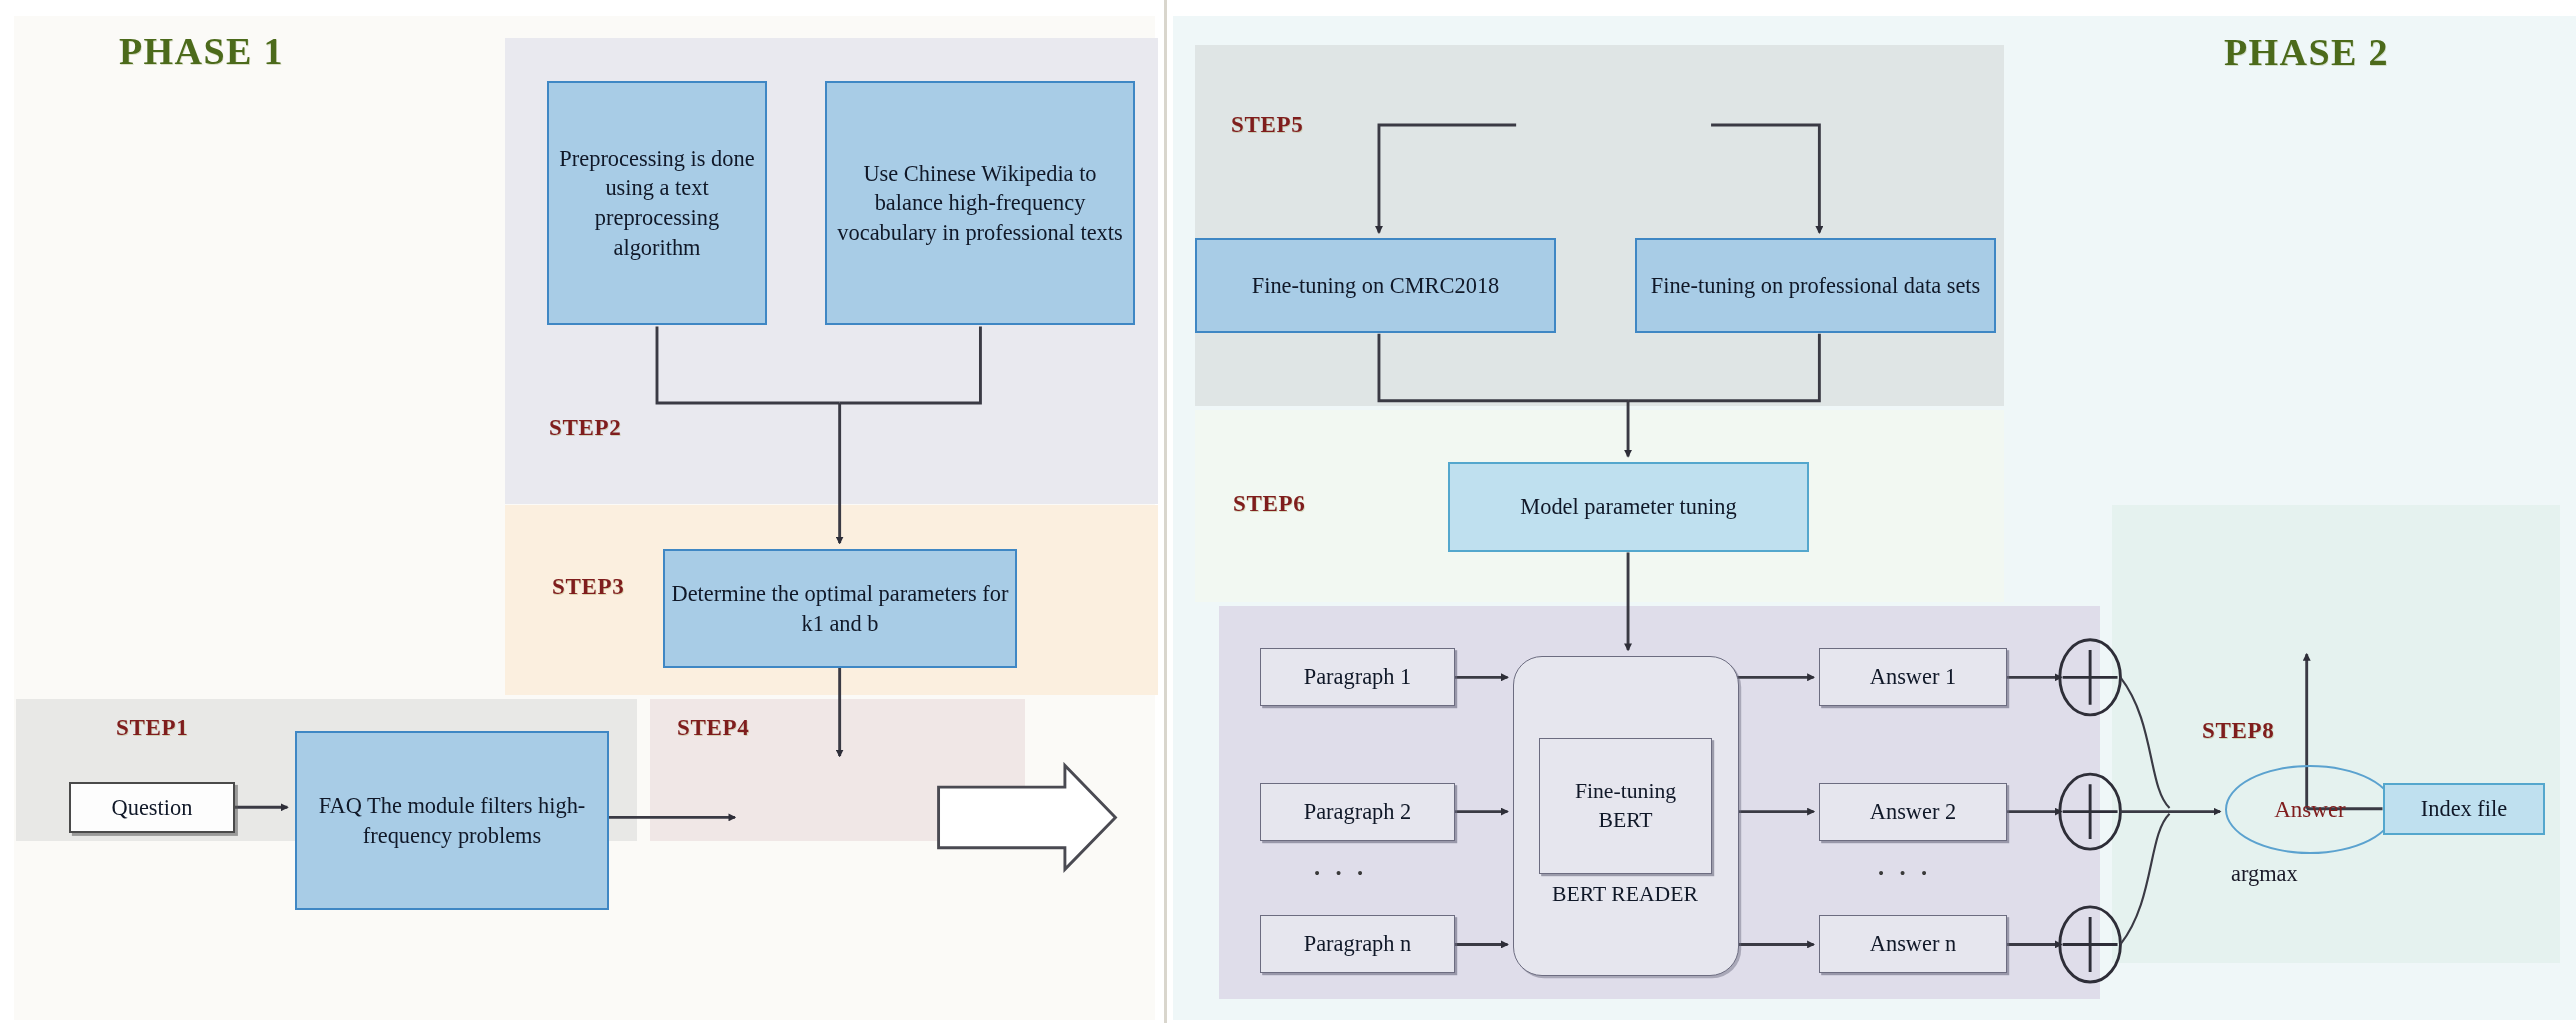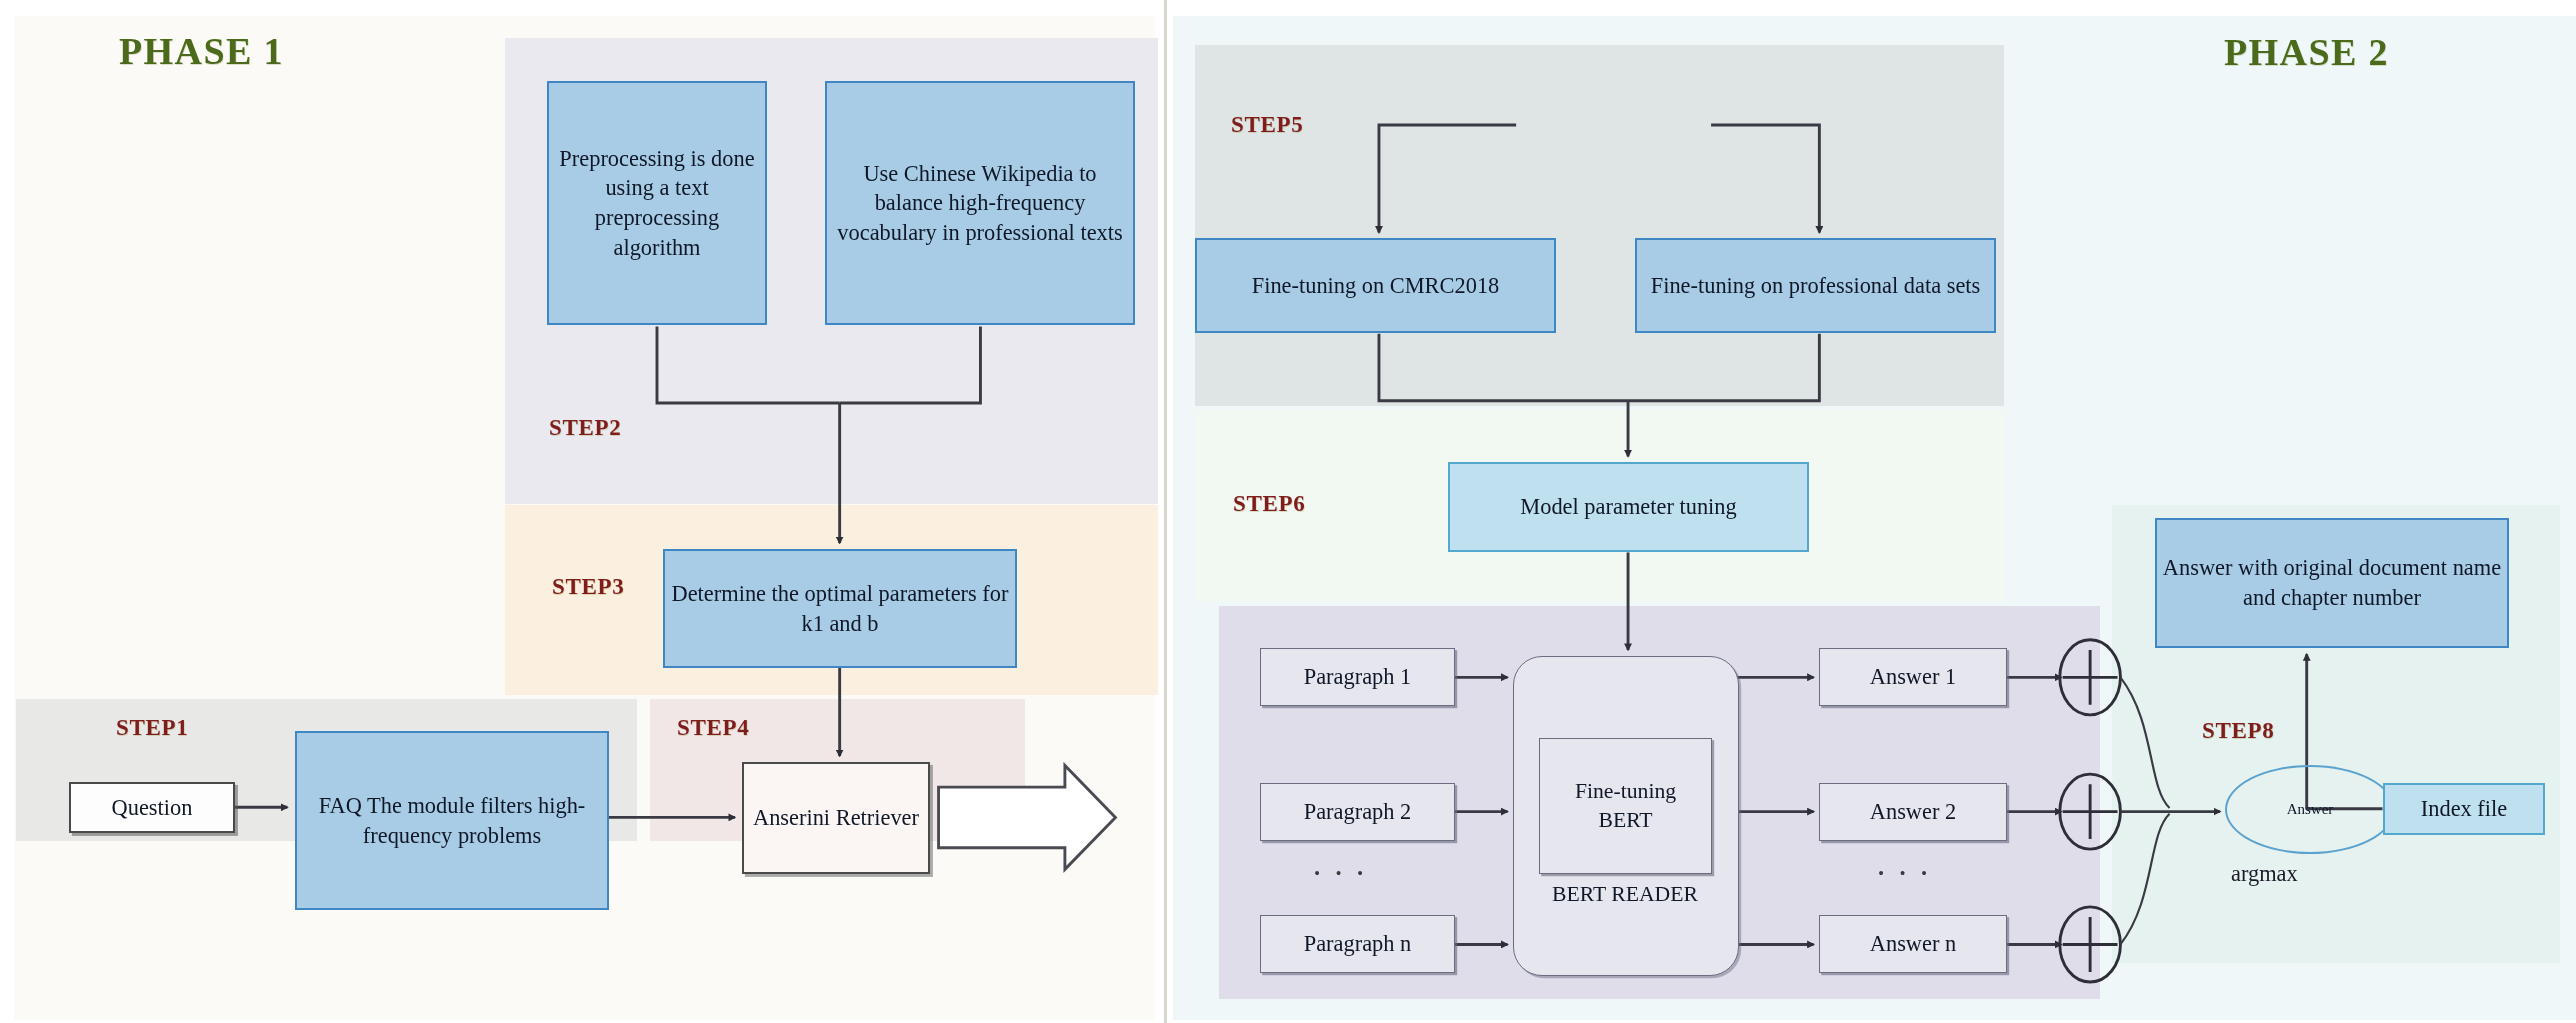--- a/index.html
+++ b/index.html
@@ -228,7 +228,6 @@
   <div id="argmax">argmax</div>
 
   <div class="node blue-light" id="box-index">Index file</div>
-  <div class="node blue-box" id="box-answer-orig">Answer with original document name and chapter number</div>
 
 </div>
 

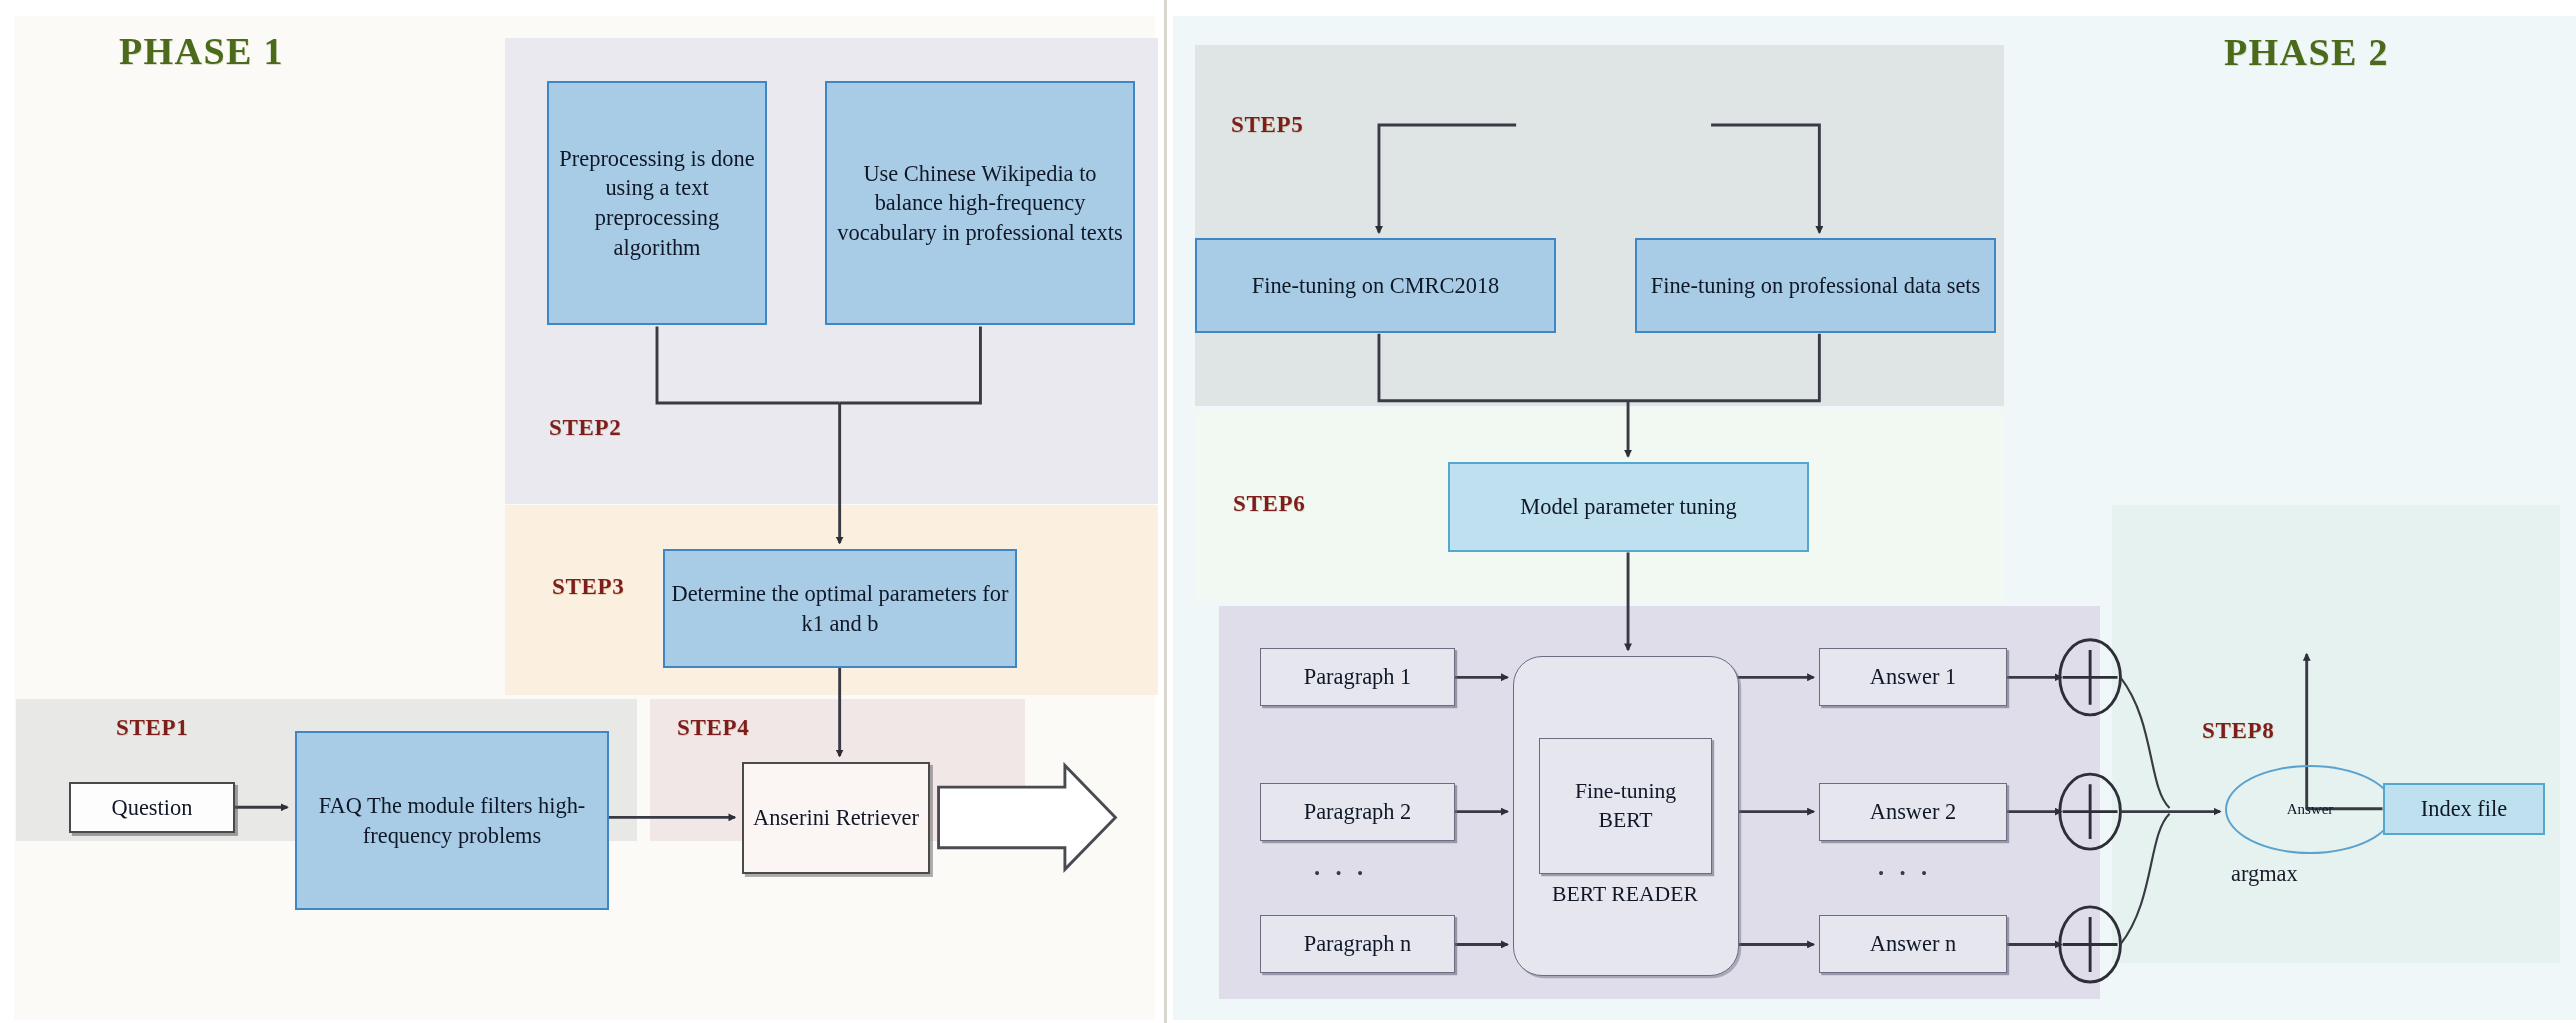--- a/index.html
+++ b/index.html
@@ -204,7 +204,6 @@
   <div class="node blue-box" id="box-optimal">Determine the optimal parameters for k1 and b</div>
   <div class="node plain-box" id="box-question">Question</div>
   <div class="node blue-box" id="box-faq">FAQ The module filters high-frequency problems</div>
-  <div class="node anserini-box" id="box-anserini">Anserini Retriever</div>
 
   <div class="node blue-box" id="box-ft-cmrc">Fine-tuning on CMRC2018</div>
   <div class="node blue-box" id="box-ft-prof">Fine-tuning on professional data sets</div>

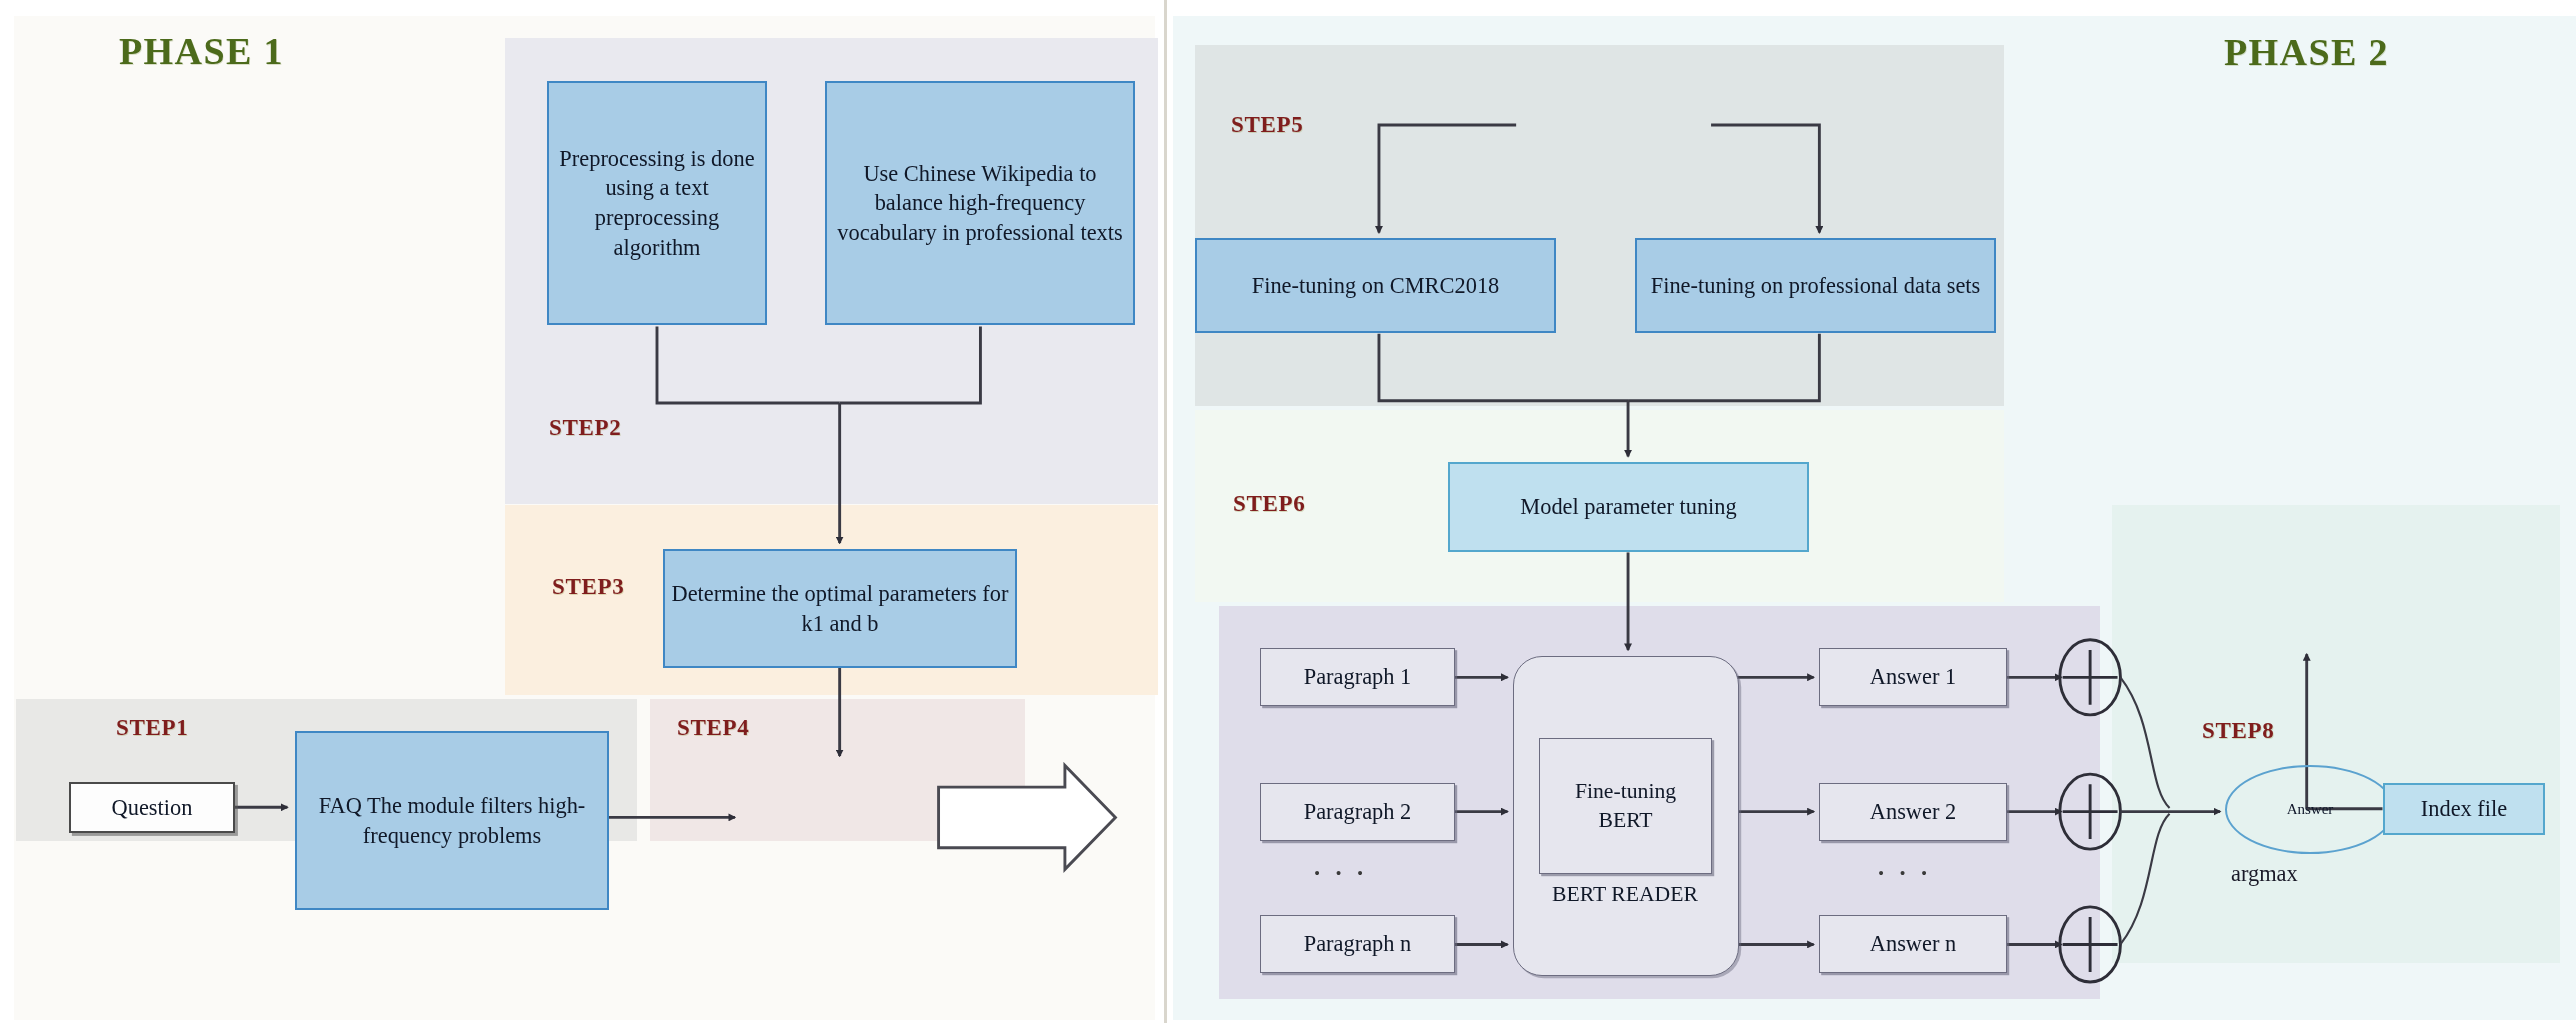--- a/index.html
+++ b/index.html
@@ -99,7 +99,7 @@
   #ellipse-answer{position:absolute;left:2225px;top:765px;width:166px;height:85px;
                   border:2.2px solid #5ba2cf;border-radius:50%;background:transparent;
                   display:flex;align-items:center;justify-content:center;
-                  font-size:15px;color:#0f172a;}
+                  font-size:23px;color:#7f1d1d;}
   #argmax{position:absolute;left:2231px;top:861px;font-size:22.4px;color:#1a1a28;}
 
   

